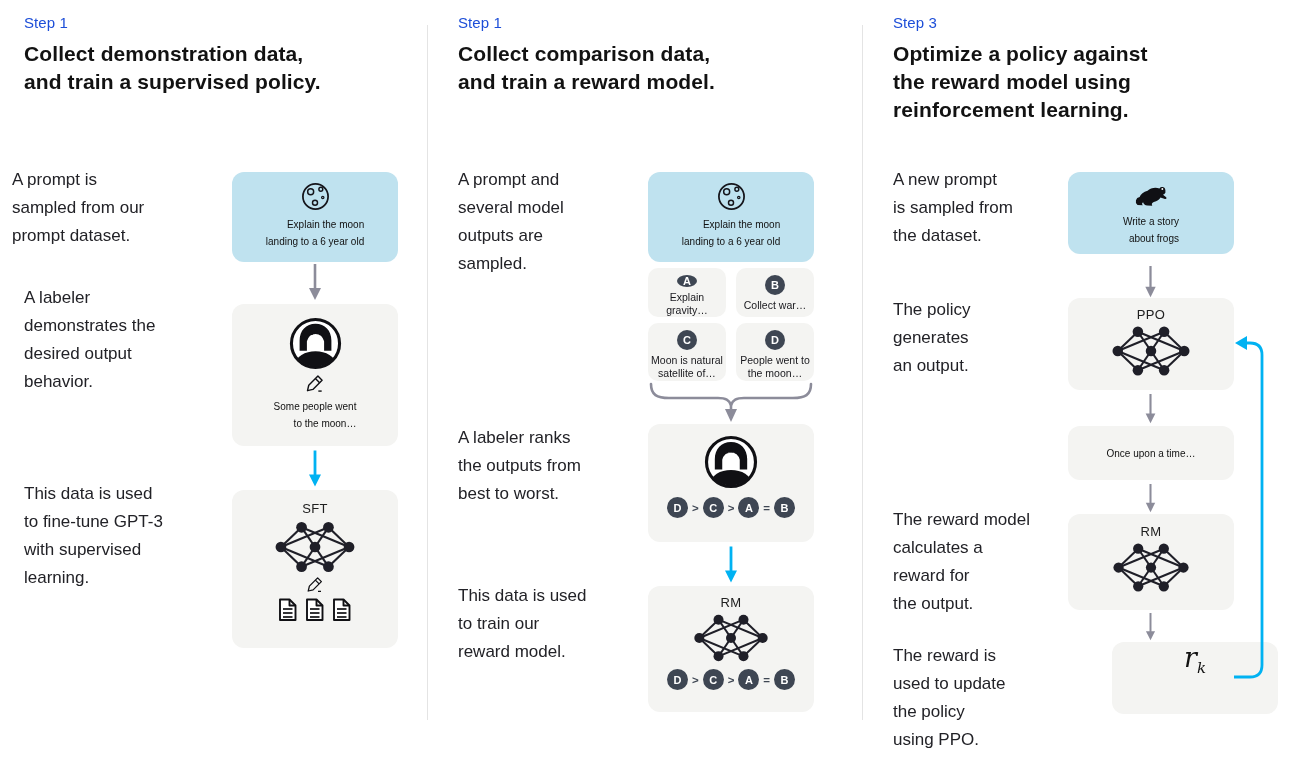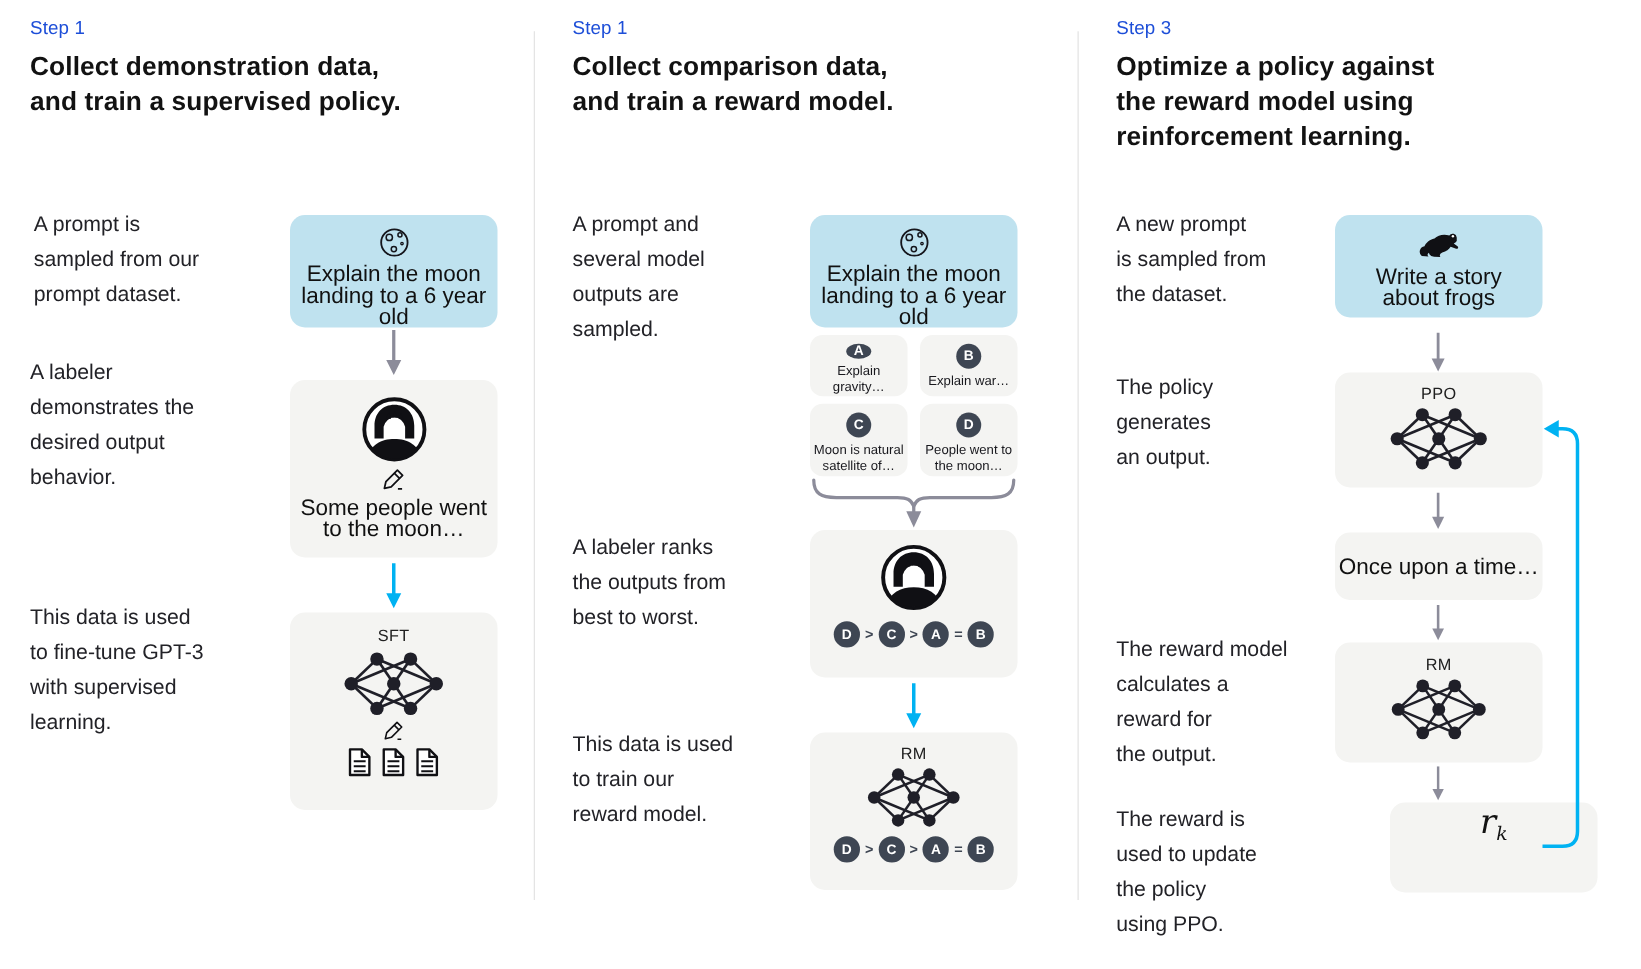--- a/index.html
+++ b/index.html
@@ -111,7 +111,7 @@
 <div class="col-title pre" style="left:24px;top:40px">Collect demonstration data,
 and train a supervised policy.</div>
 
-<div class="caption pre" style="left:27px;top:166px">A prompt is
+<div class="caption pre" style="left:12px;top:166px">A prompt is
 sampled from our
 prompt dataset.</div>
 <div class="caption pre" style="left:24px;top:284px">A labeler

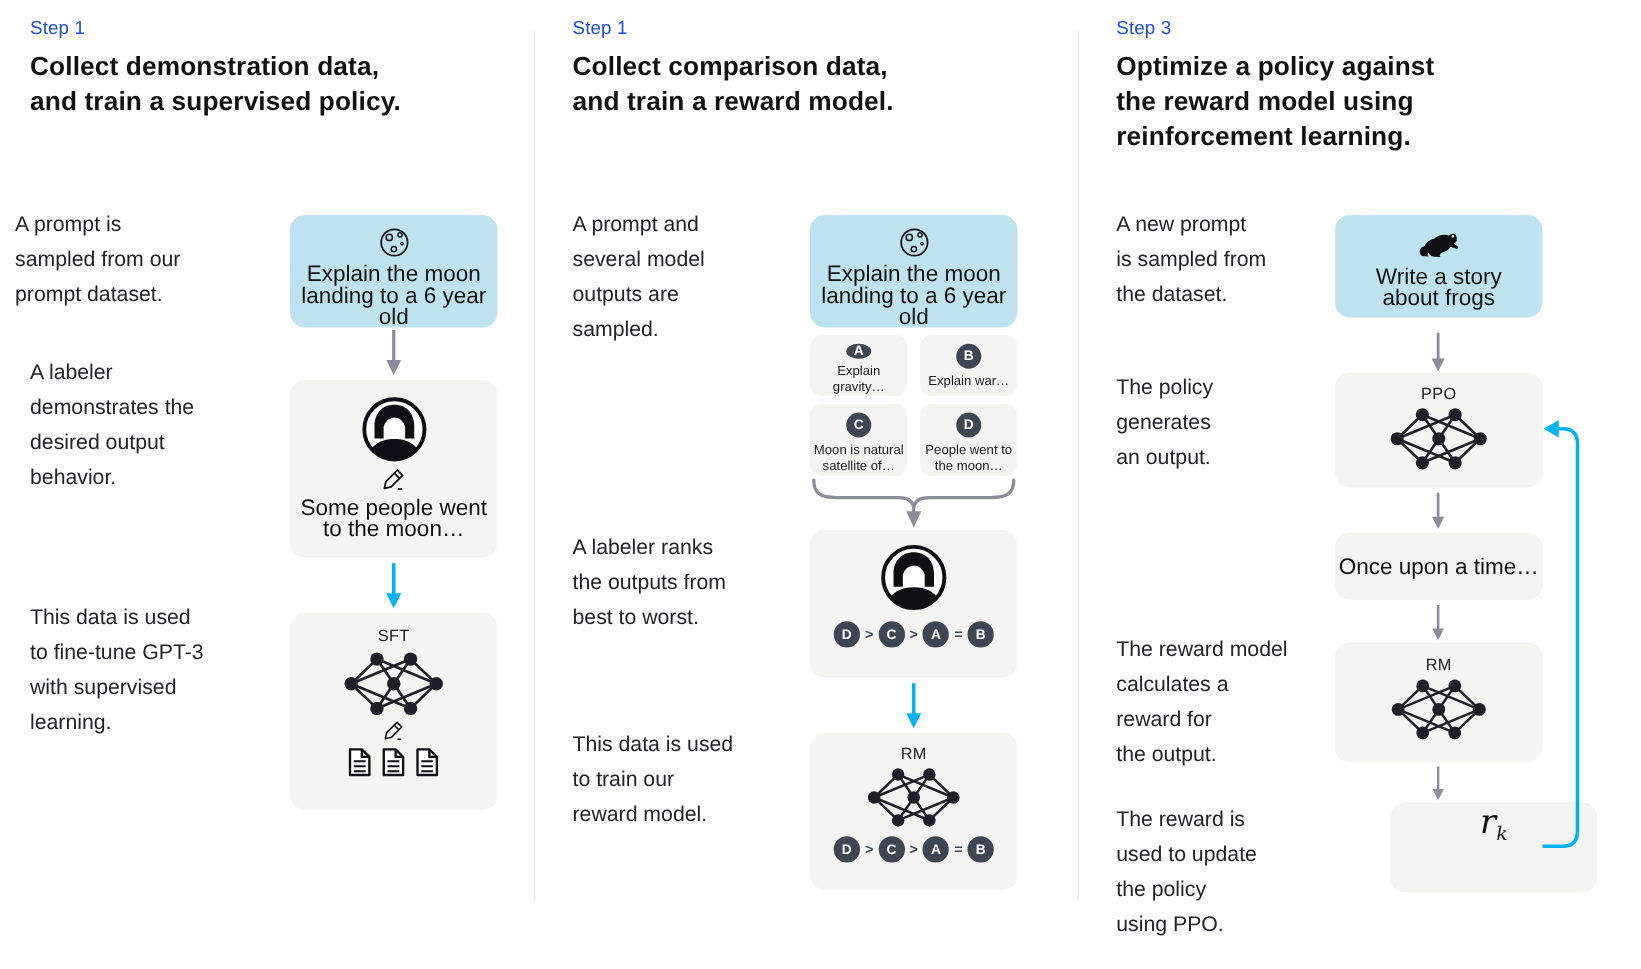--- a/index.html
+++ b/index.html
@@ -15,7 +15,7 @@
         display:flex;flex-direction:column;align-items:center;justify-content:flex-start;padding-top:9px;box-sizing:border-box;}
   .gbox{position:absolute;width:166px;background:#f4f4f2;border-radius:12px;
         display:flex;flex-direction:column;align-items:center;box-sizing:border-box;}
-  .boxtext{font-size:18px;line-height:17px;text-align:center;color:#111;margin-top:4px;}
+  .boxtext{font-size:10px;line-height:17px;text-align:right;color:#111;margin-top:4px;}
   .model-label{font-size:13px;color:#202020;margin-top:11px;letter-spacing:.3px;}
   .card{position:absolute;width:78px;background:#f4f4f2;border-radius:10px;display:flex;flex-direction:column;
         align-items:center;padding-top:7px;box-sizing:border-box;}

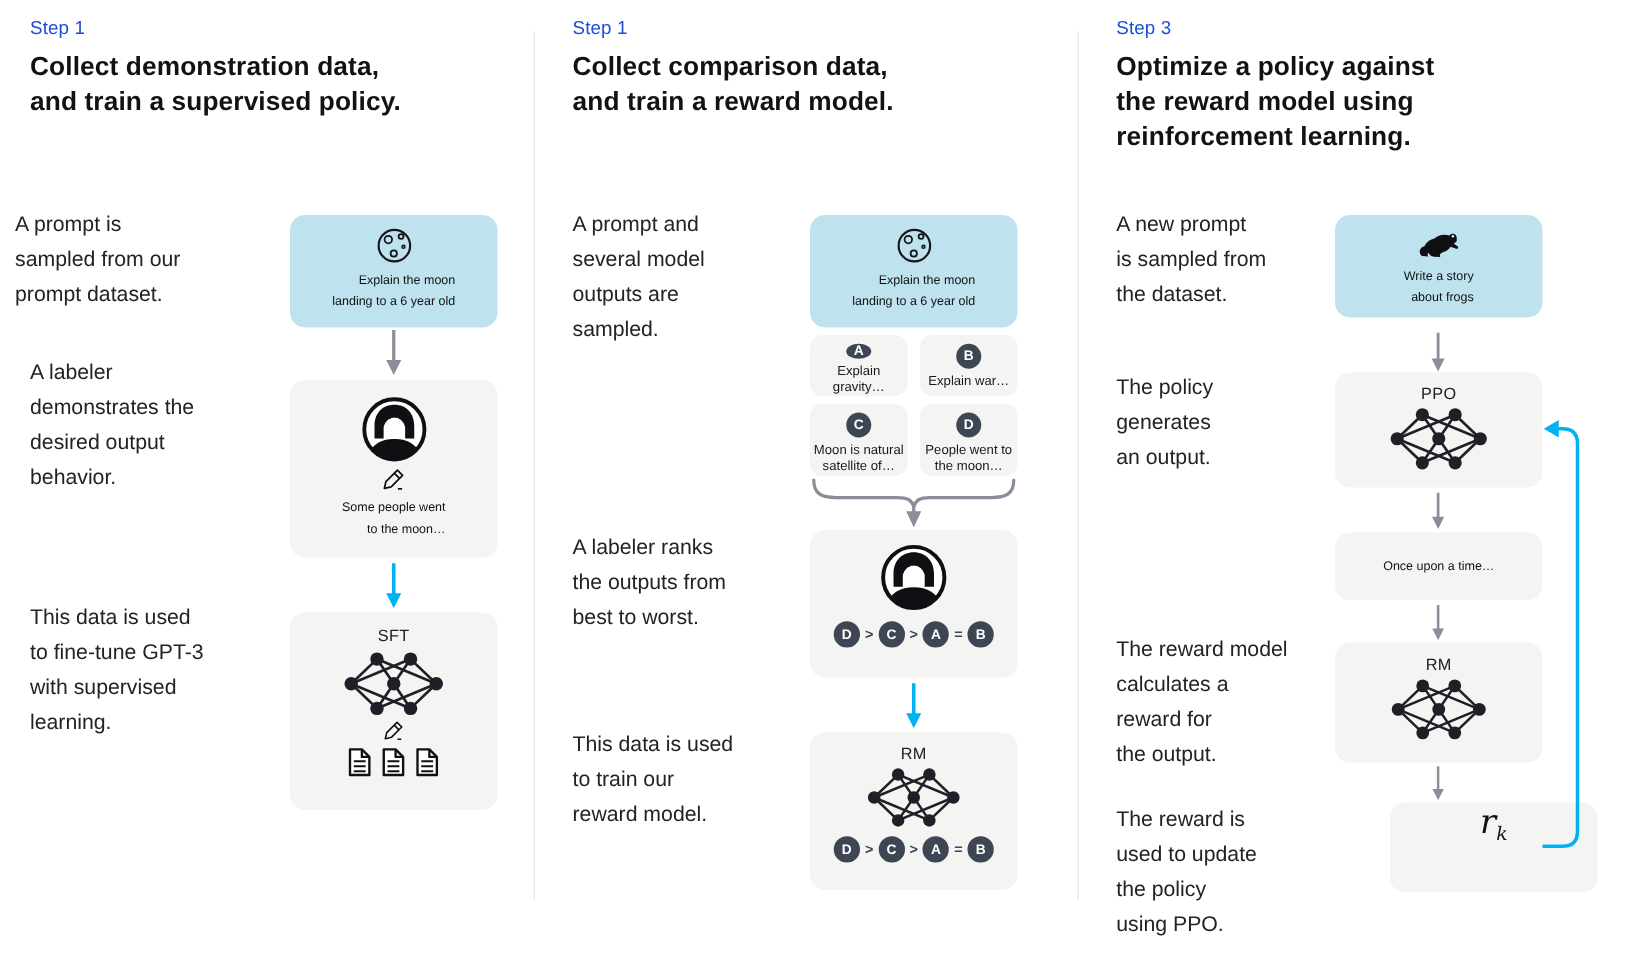--- a/index.html
+++ b/index.html
@@ -200,7 +200,7 @@
 </div>
 <div class="card" style="left:736px;top:268px;height:49px">
   <div class="badge">B</div>
-  <div class="ctext pre">Explain war…</div>
+  <div class="ctext pre">Collect war…</div>
 </div>
 <div class="card" style="left:648px;top:323px;height:58px">
   <div class="badge">C</div>

